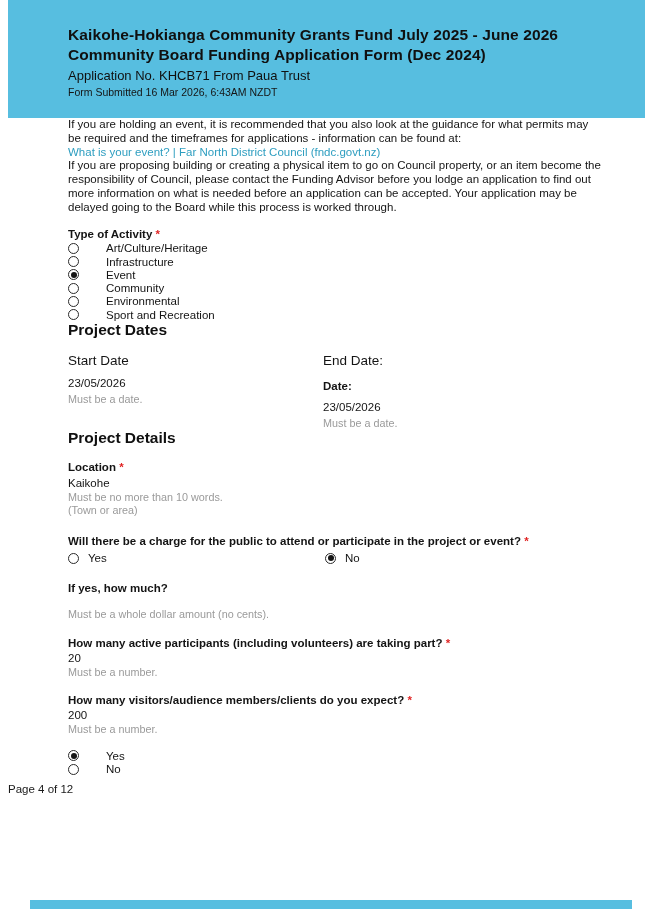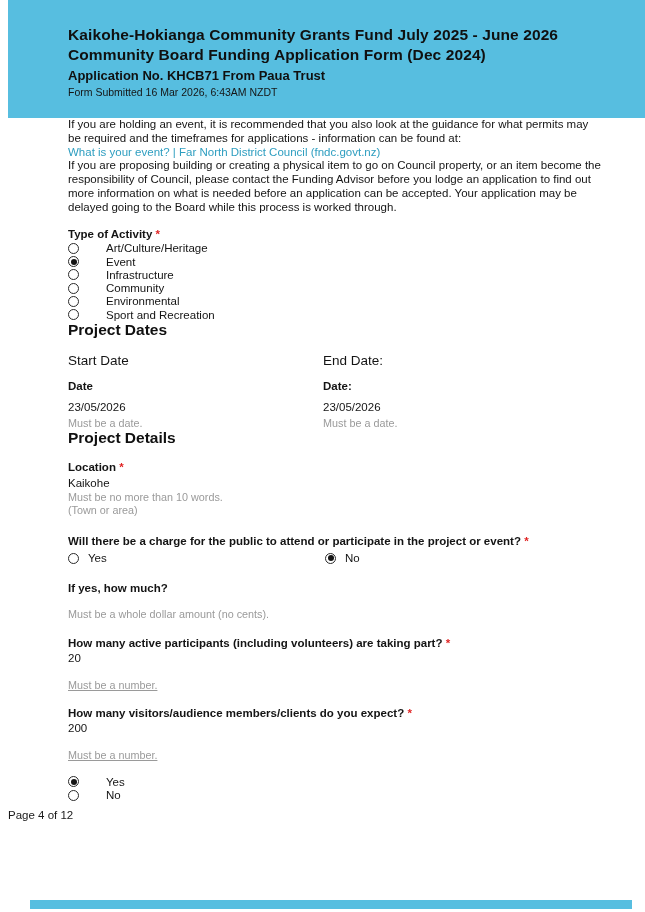--- a/index.html
+++ b/index.html
@@ -18,7 +18,7 @@
     font-size:15.5px; font-weight:bold; line-height:1.28; color:#101010;
     max-width:515px; letter-spacing:0.1px;
   }
-  .header .appno { font-size:13px; font-weight:bold; margin-top:3px; color:#101010; }
+  .header .appno { font-size:13px; font-weight:normal; margin-top:3px; color:#101010; }
   .header .submitted { font-size:10.5px; margin-top:3px; color:#151515; }
 
   

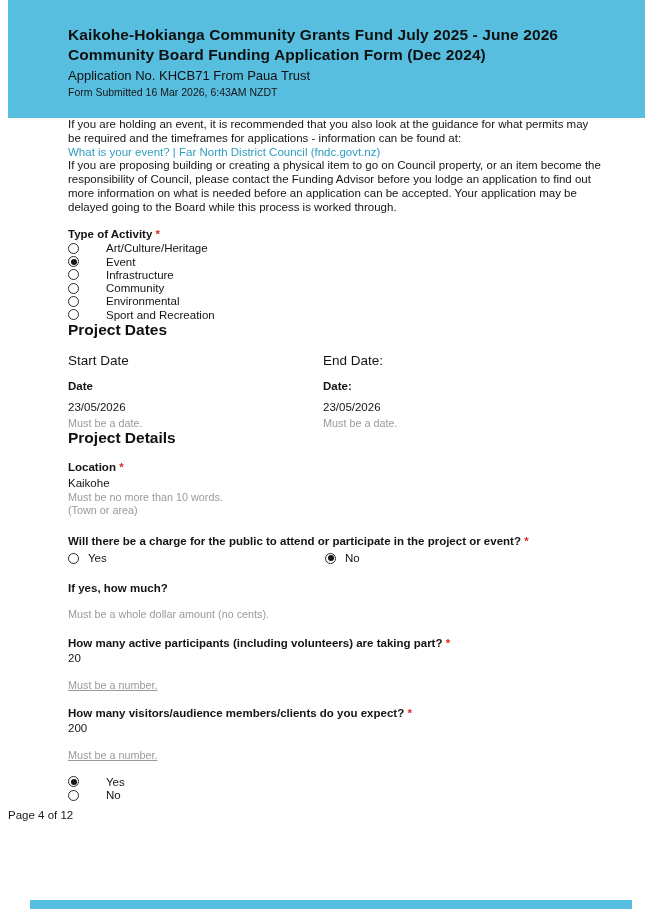--- a/index.html
+++ b/index.html
@@ -102,13 +102,13 @@
           </div>
 
           <div class="opt">
+            <span class="radio"></span>
+            <span class="opt-label">Infrastructure</span>
+          </div>
+
+          <div class="opt">
             <span class="radio checked"></span>
             <span class="opt-label">Event</span>
-          </div>
-
-          <div class="opt">
-            <span class="radio"></span>
-            <span class="opt-label">Infrastructure</span>
           </div>
 
           <div class="opt">

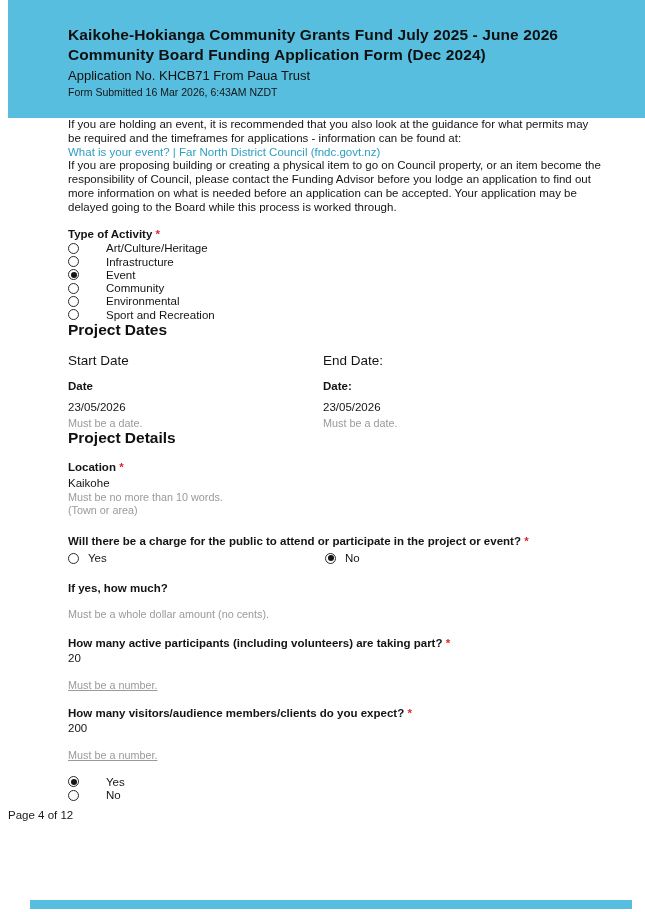--- a/index.html
+++ b/index.html
@@ -133,7 +133,6 @@
     <div class="dates-grid">
       <div class="date-col">
         <div class="date-title">Start Date</div>
-        <div class="field-label">Date</div>
         <div class="value date-value">23/05/2026</div>
         <div class="hint date-hint">Must be a date.</div>
       </div>

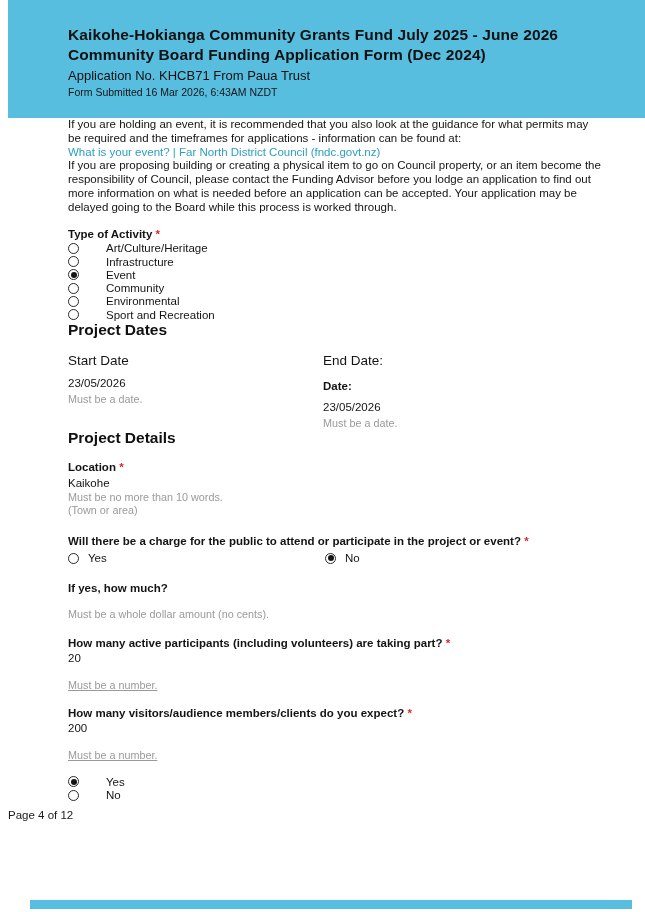--- a/index.html
+++ b/index.html
@@ -69,7 +69,7 @@
   .participants-field { margin-top:16px; }
   .visitors-field, .tangata-field { margin-top:14px; }
   .num-value { margin-top:2px; }
-  .num-hint { margin-top:14px;text-decoration:underline; }
+  .num-hint { margin-top:1px; }
   .tangata-field .v-options { margin-top:1px; }
 
   .footer { font-size:11.5px; margin-top:7px; color:#1a1a1a; }

